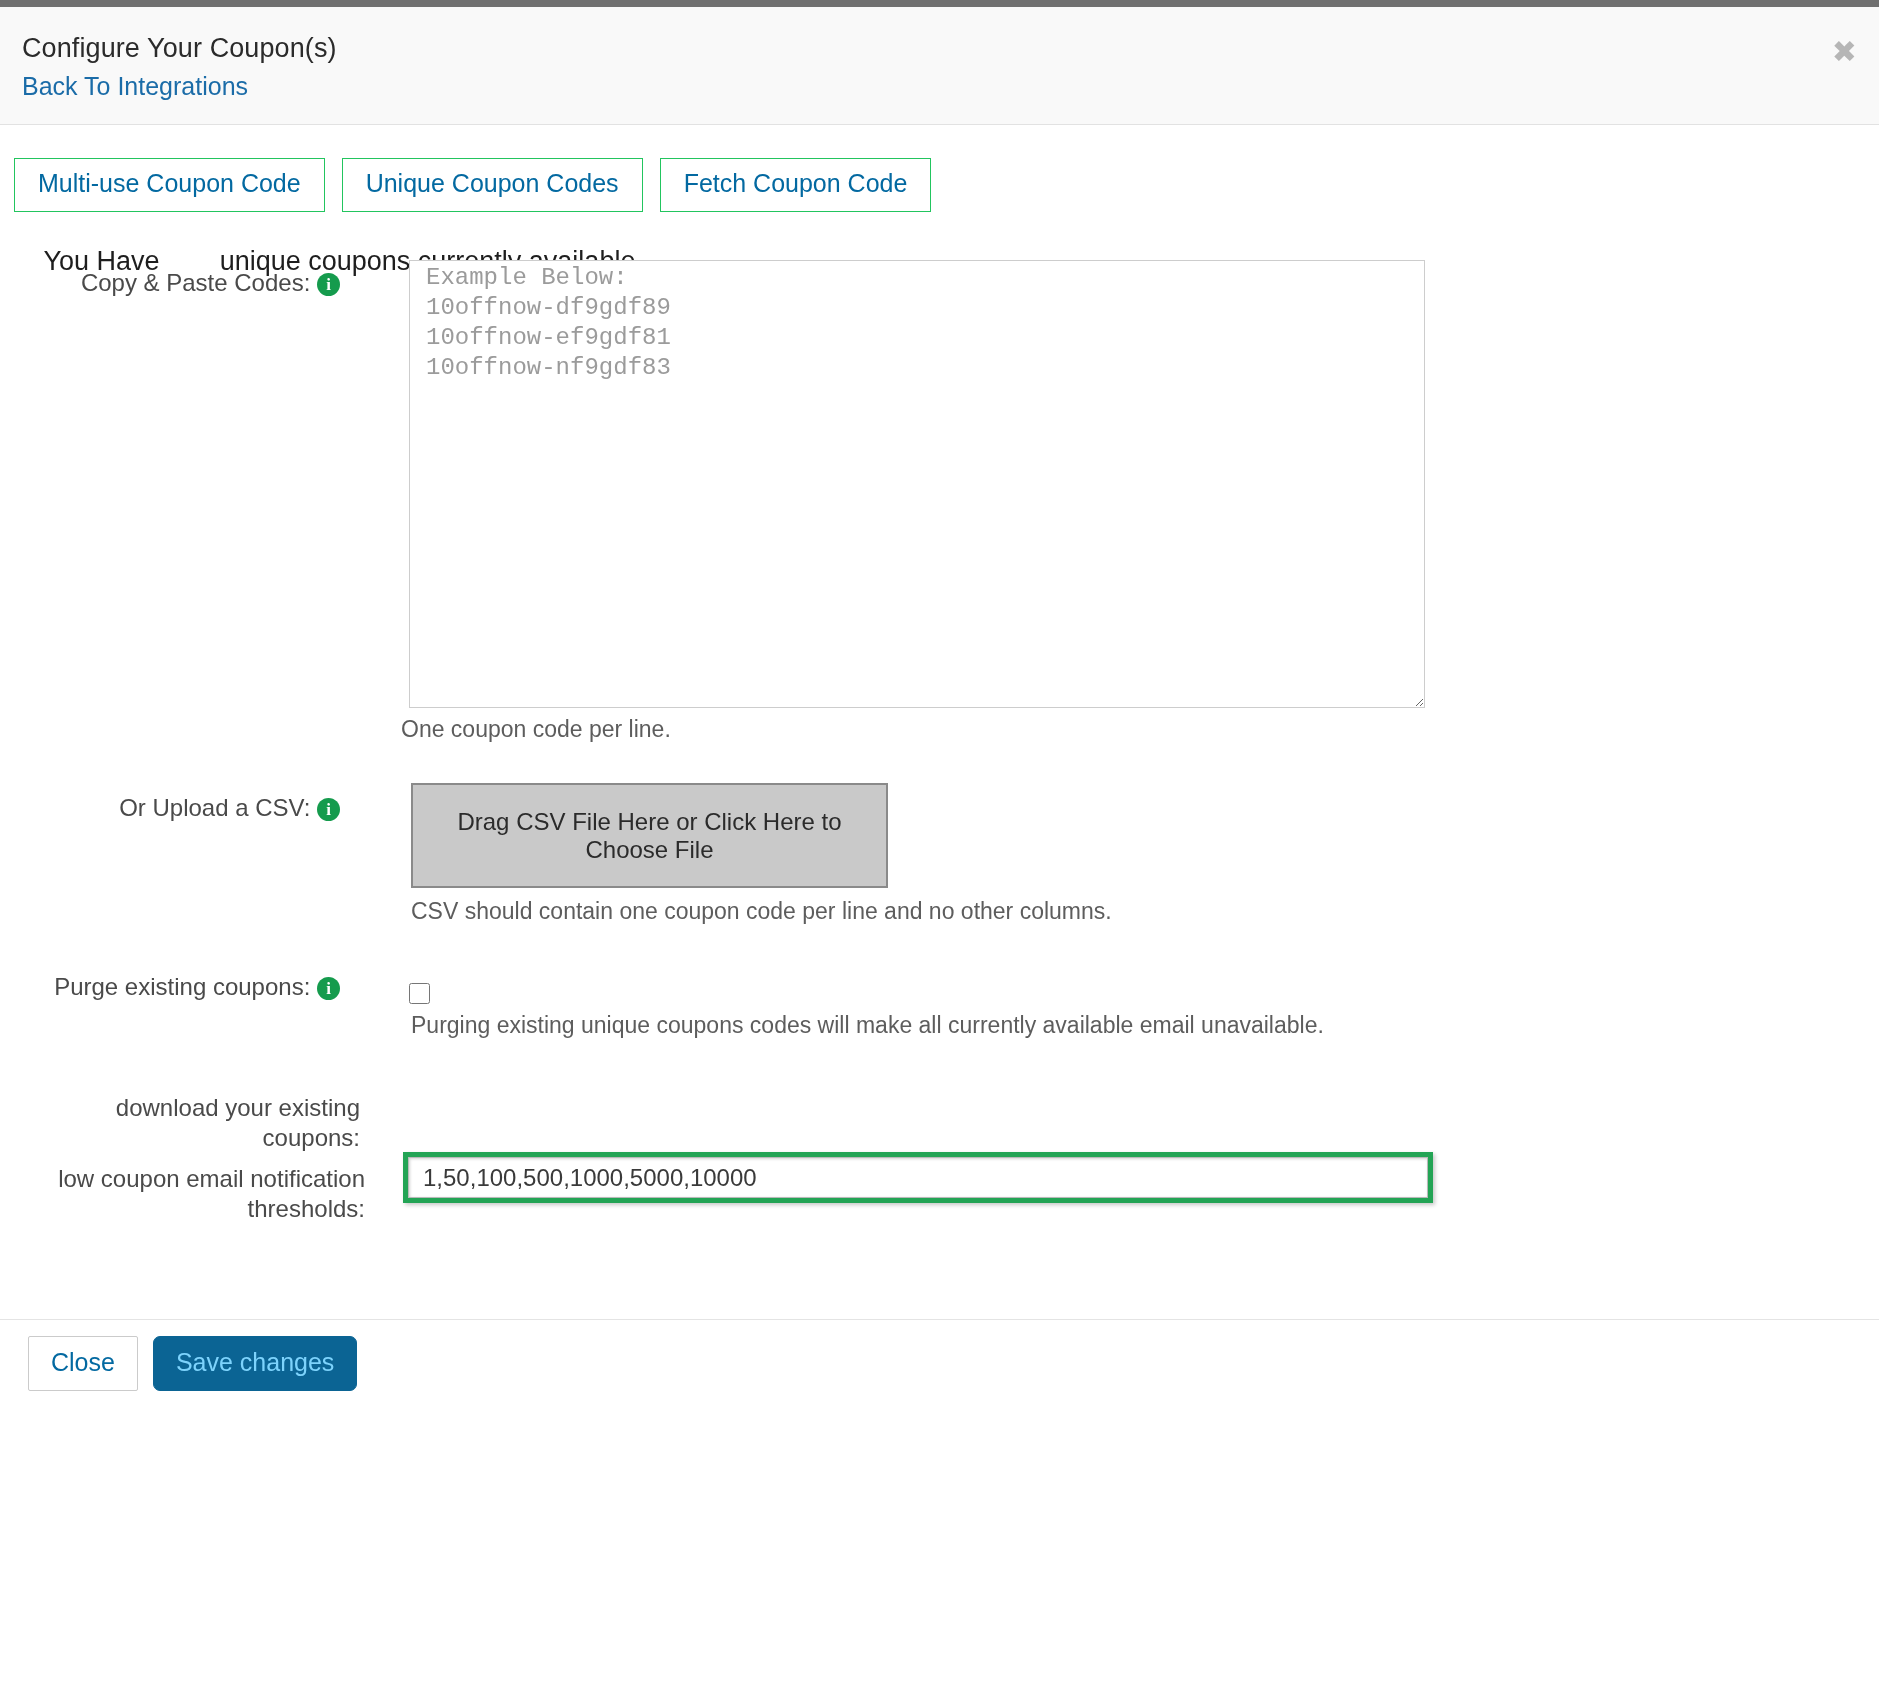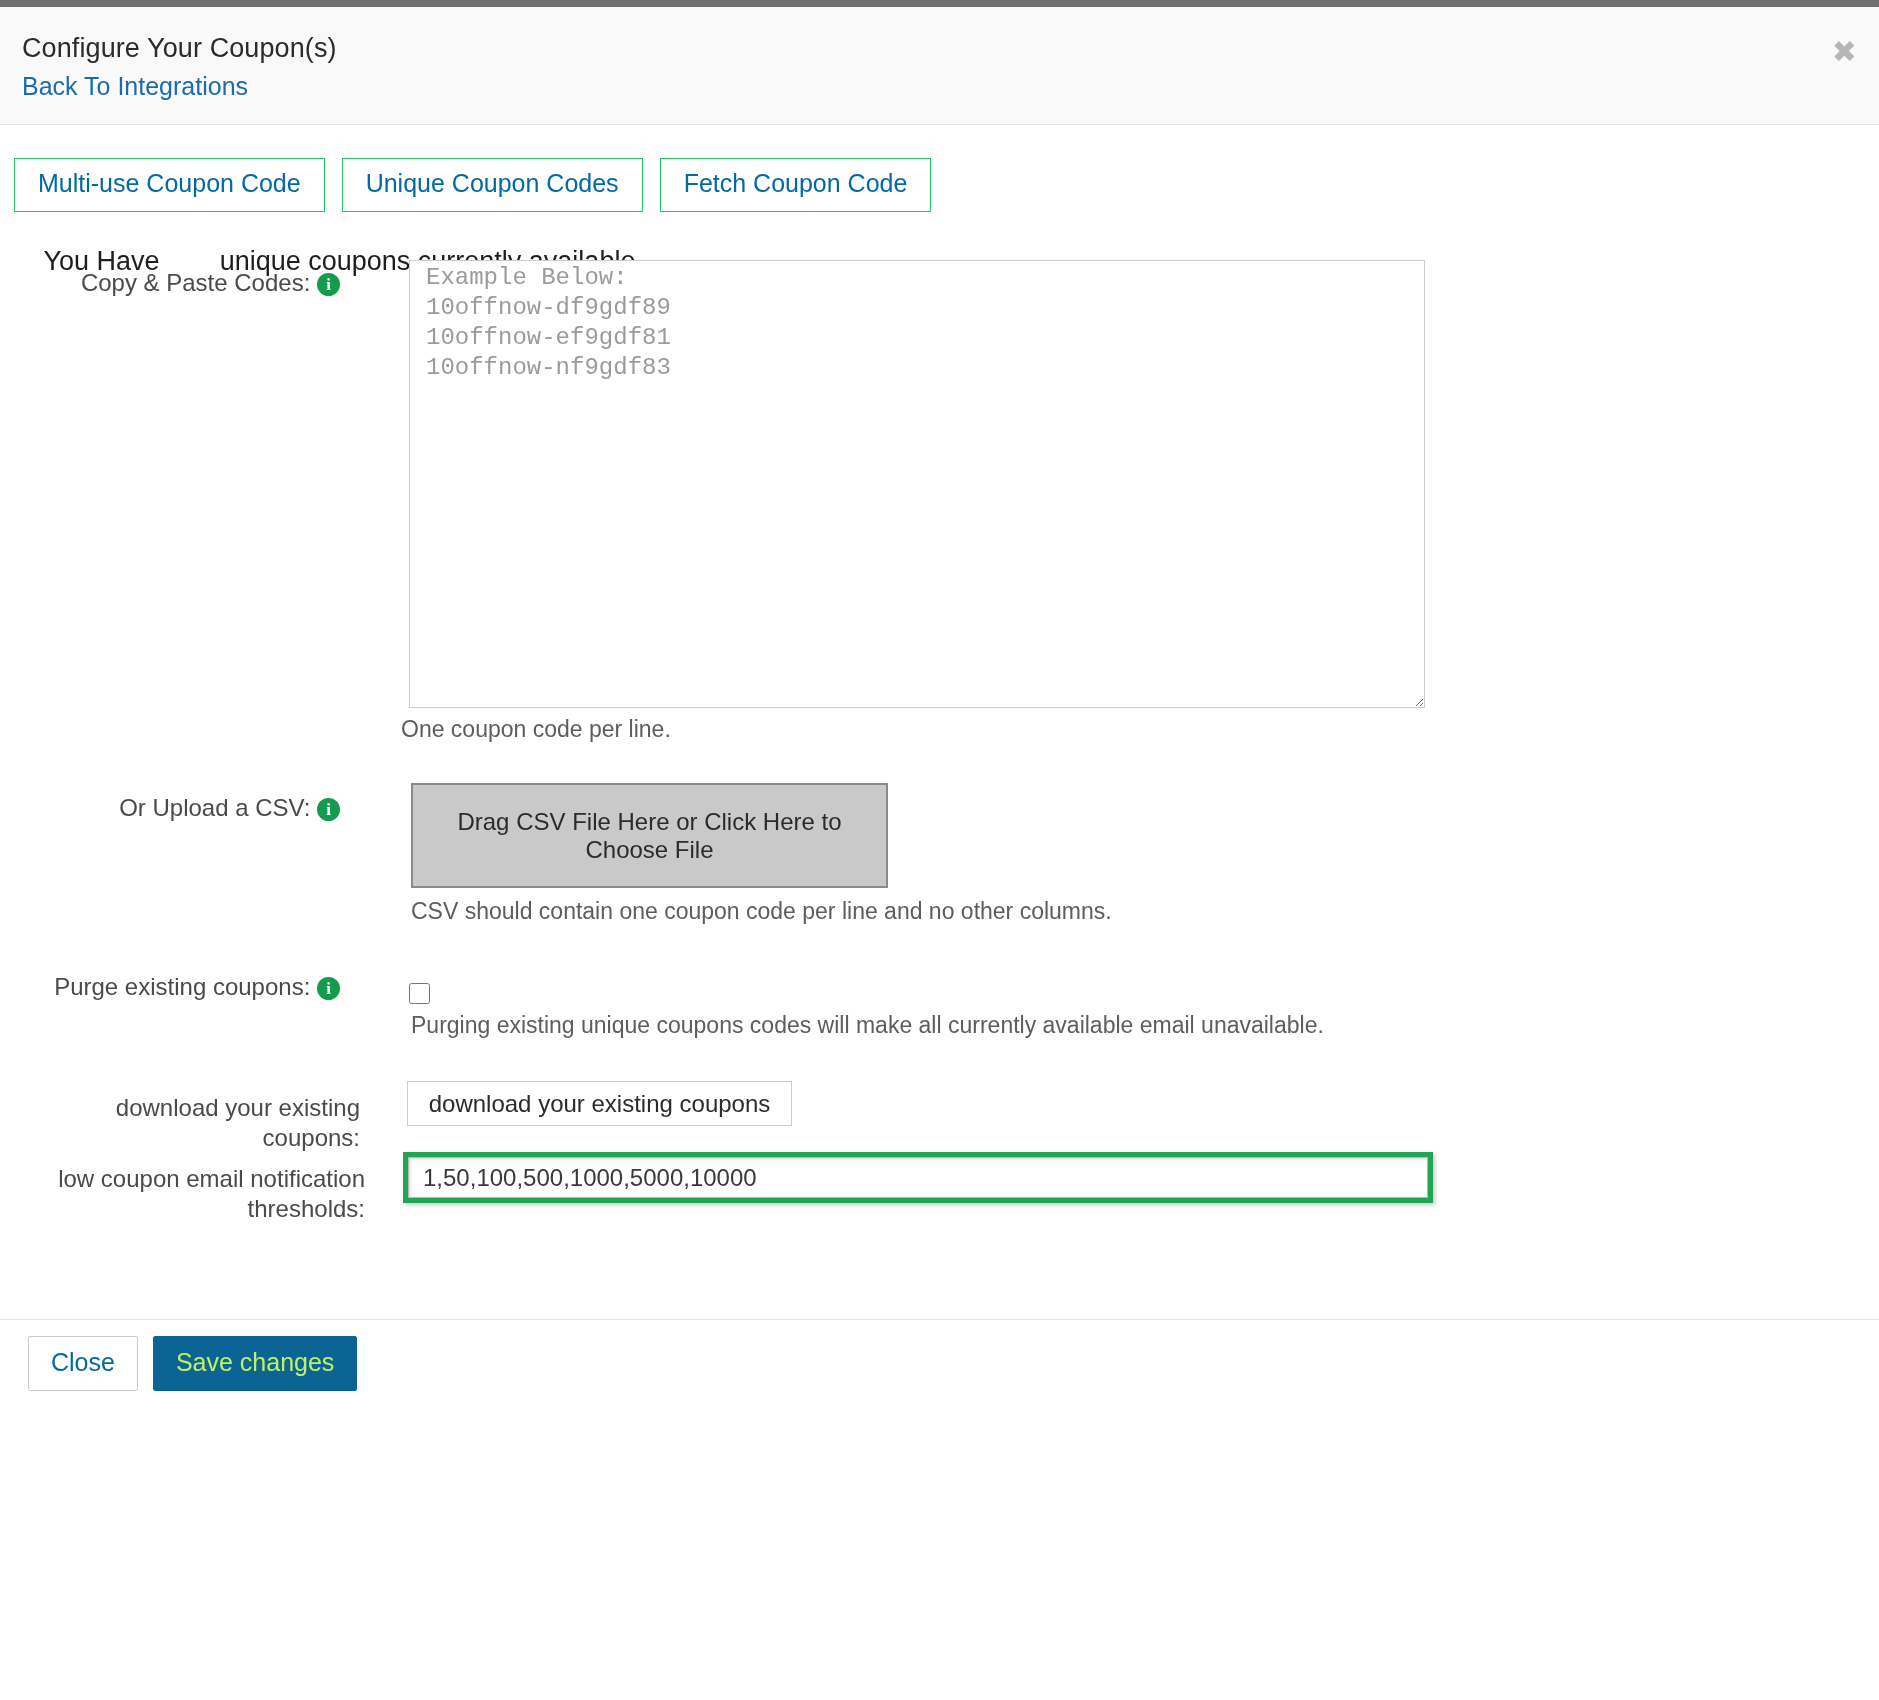--- a/index.html
+++ b/index.html
@@ -302,7 +302,6 @@
   <div class="helper-text" style="left:411px; top:1012px;">Purging existing unique coupons codes will make all currently available email unavailable.</div>
 
   <div class="field-label" style="left:20px; top:1093px; width:340px;">download your existing coupons:</div>
-  <button class="download-btn">download your existing coupons</button>
 
   <div class="field-label" style="left:20px; top:1164px; width:345px;">low coupon email notification thresholds:</div>
   <div class="threshold-wrap">

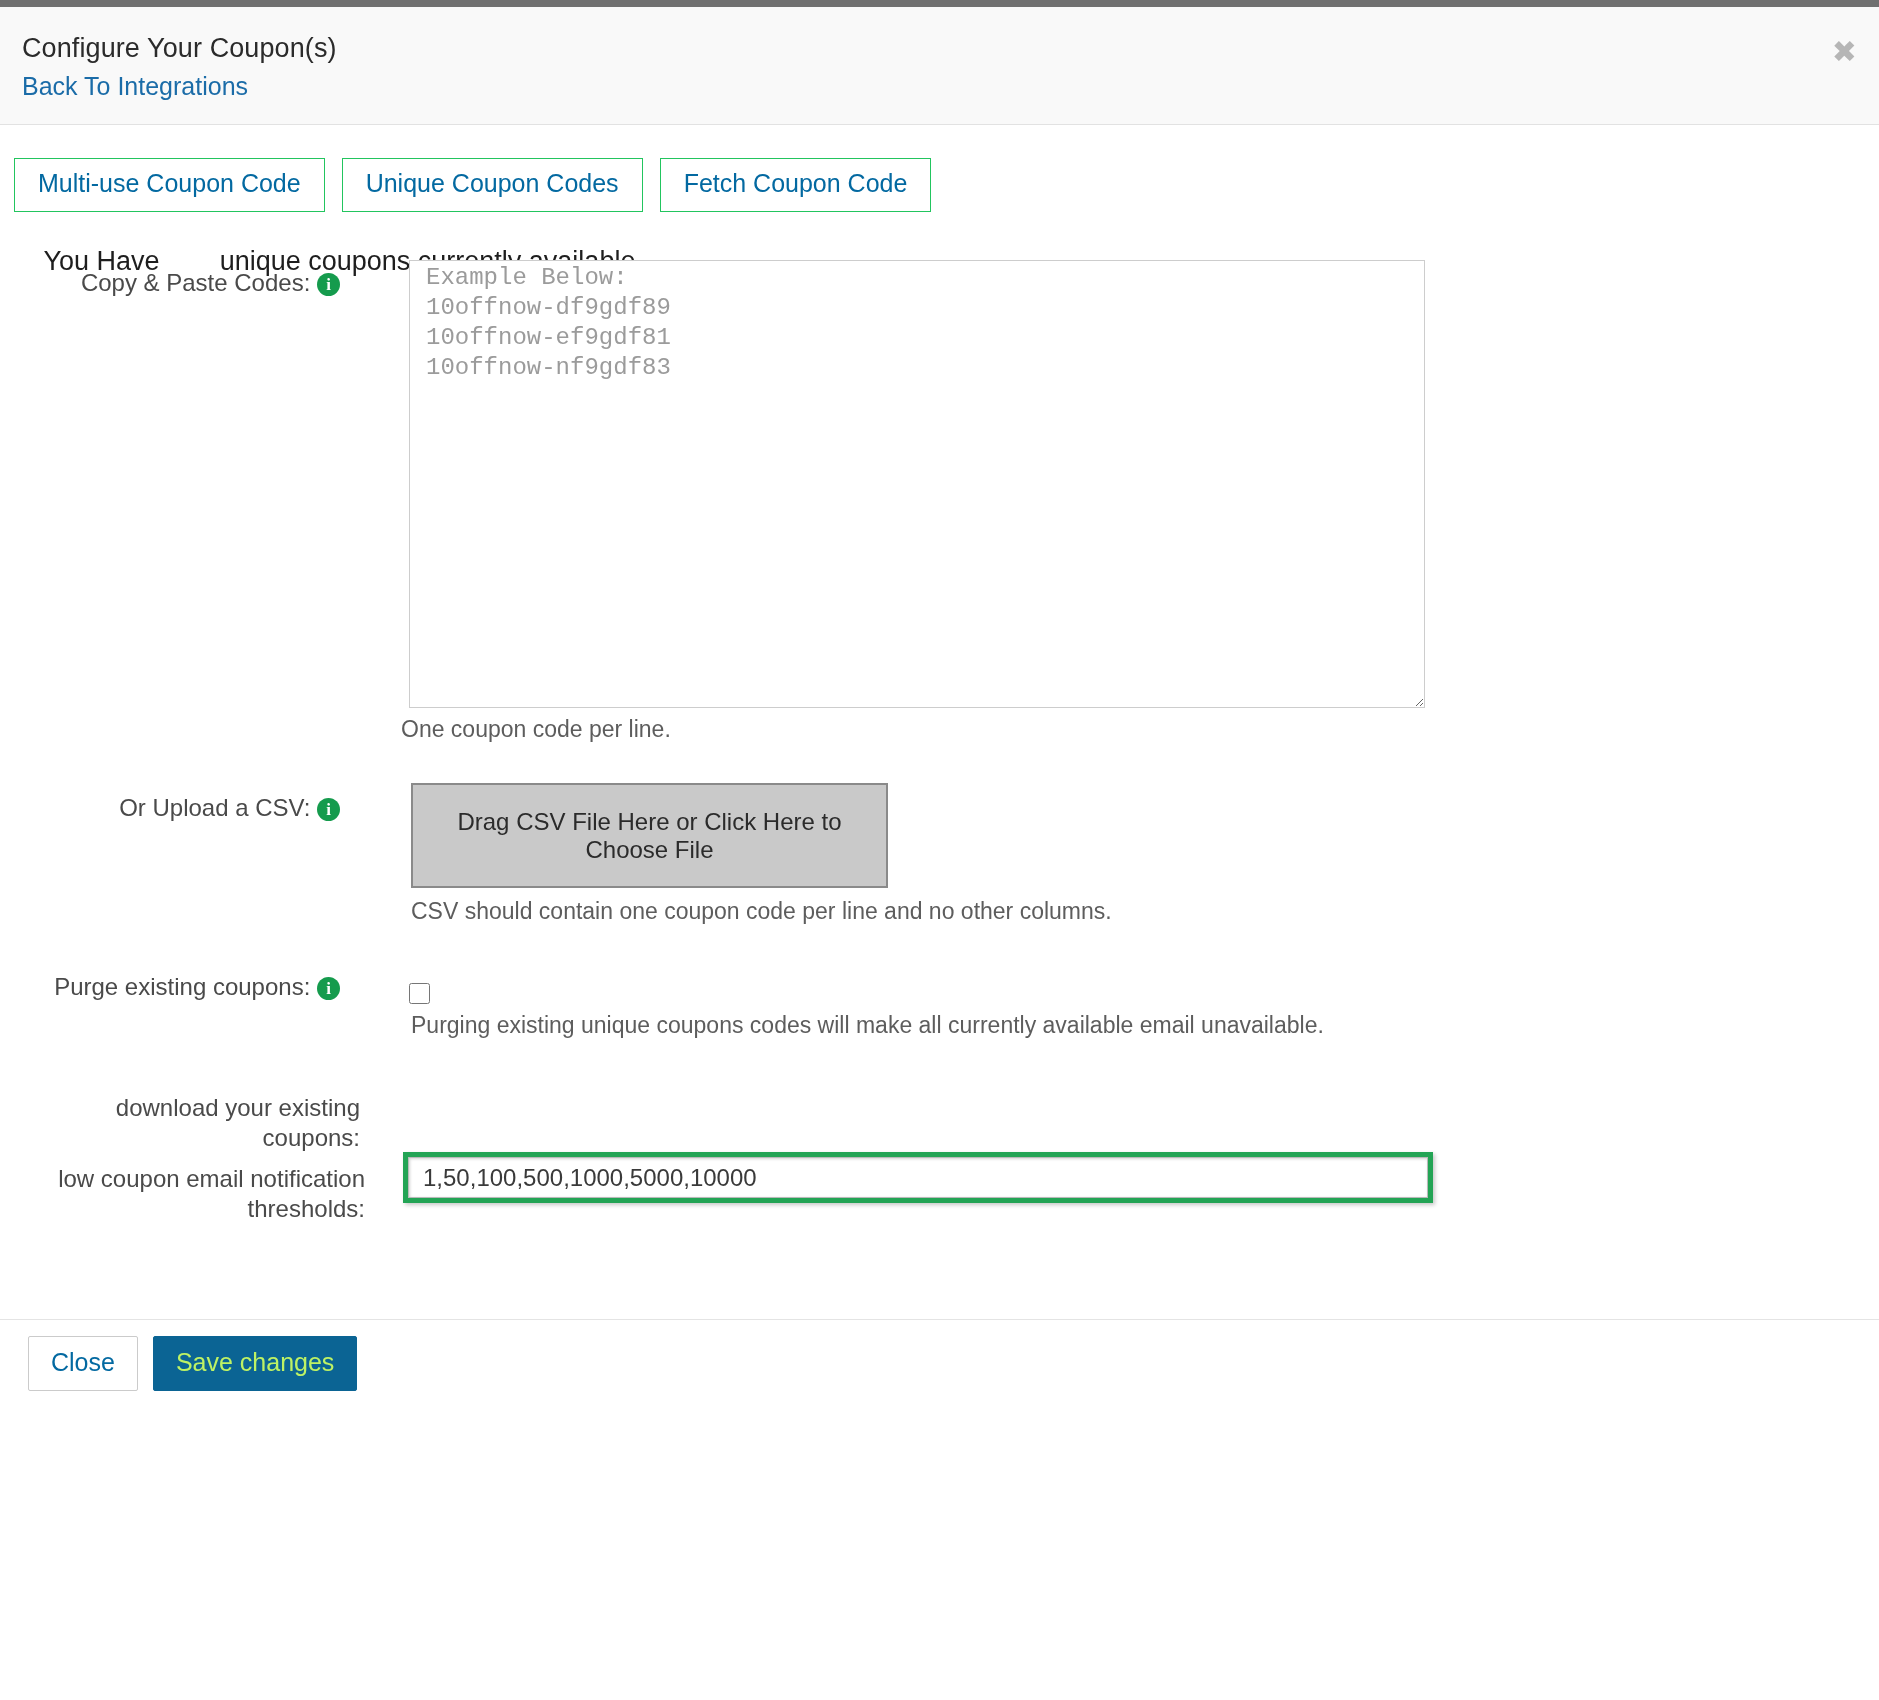--- a/index.html
+++ b/index.html
@@ -246,12 +246,12 @@
   .btn-save {
     background: #0b6494;
     border: 1px solid #0b6494;
-    color: #bef264;
+    color: #7dd3fc;
     font-size: 25px;
     font-family: "Liberation Sans", sans-serif;
     padding: 11px 22px 13px 22px;
     cursor: pointer;
-    border-radius: 2px;
+    border-radius: 7px;
   }
 </style>
 </head>

